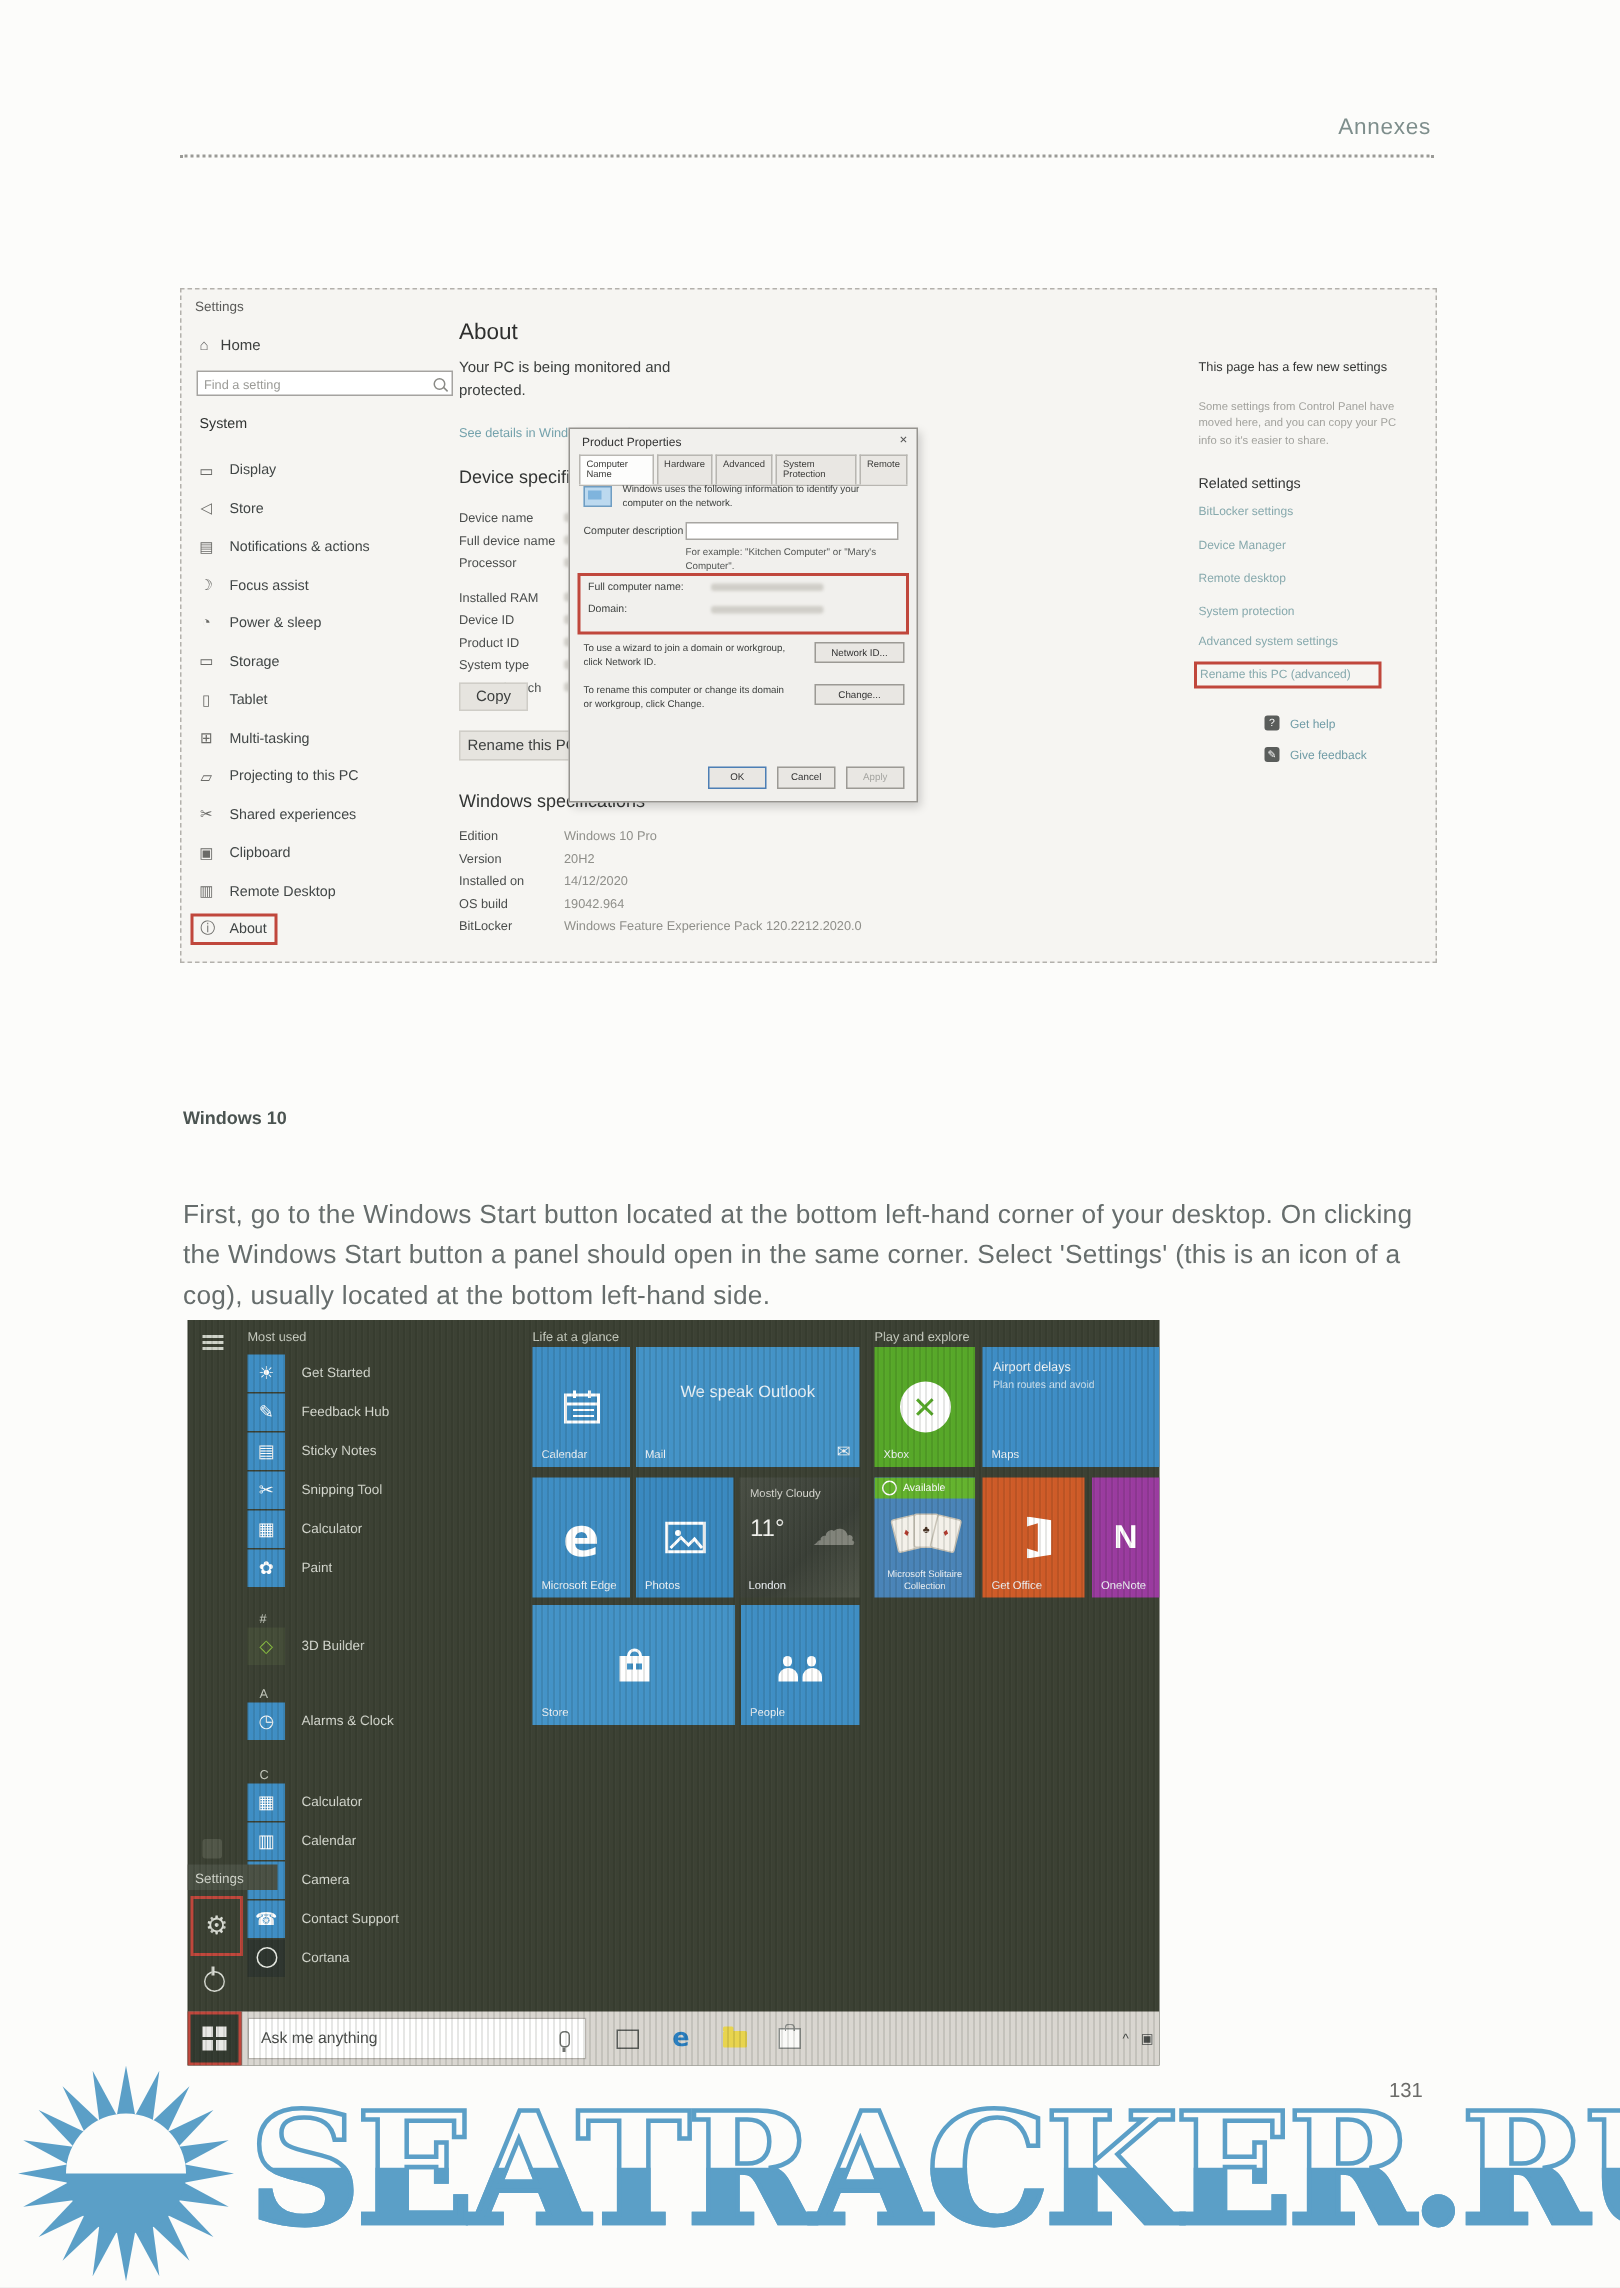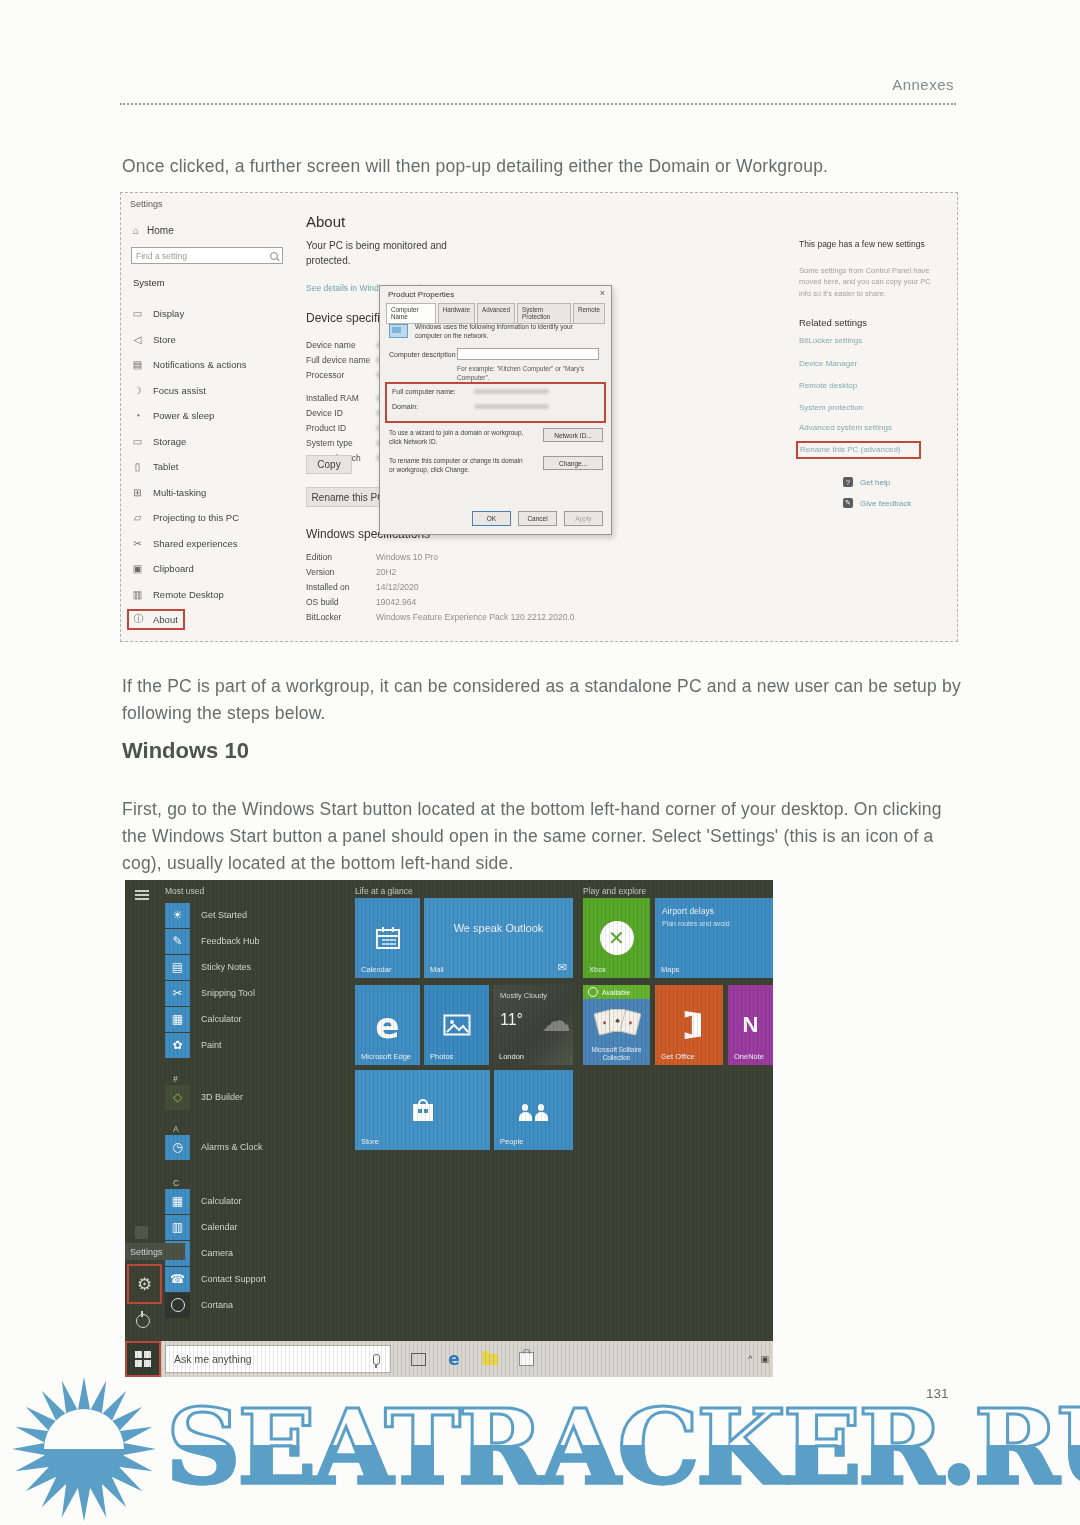--- a/index.html
+++ b/index.html
@@ -195,7 +195,6 @@
   <div class="annexes">Annexes</div>
   <div class="toprule"></div>
 
-  <p class="para p1">Once clicked, a further screen will then pop-up detailing either the Domain or Workgroup.</p>
 
   <div class="shot1">
     <div class="s1-title">Settings</div>

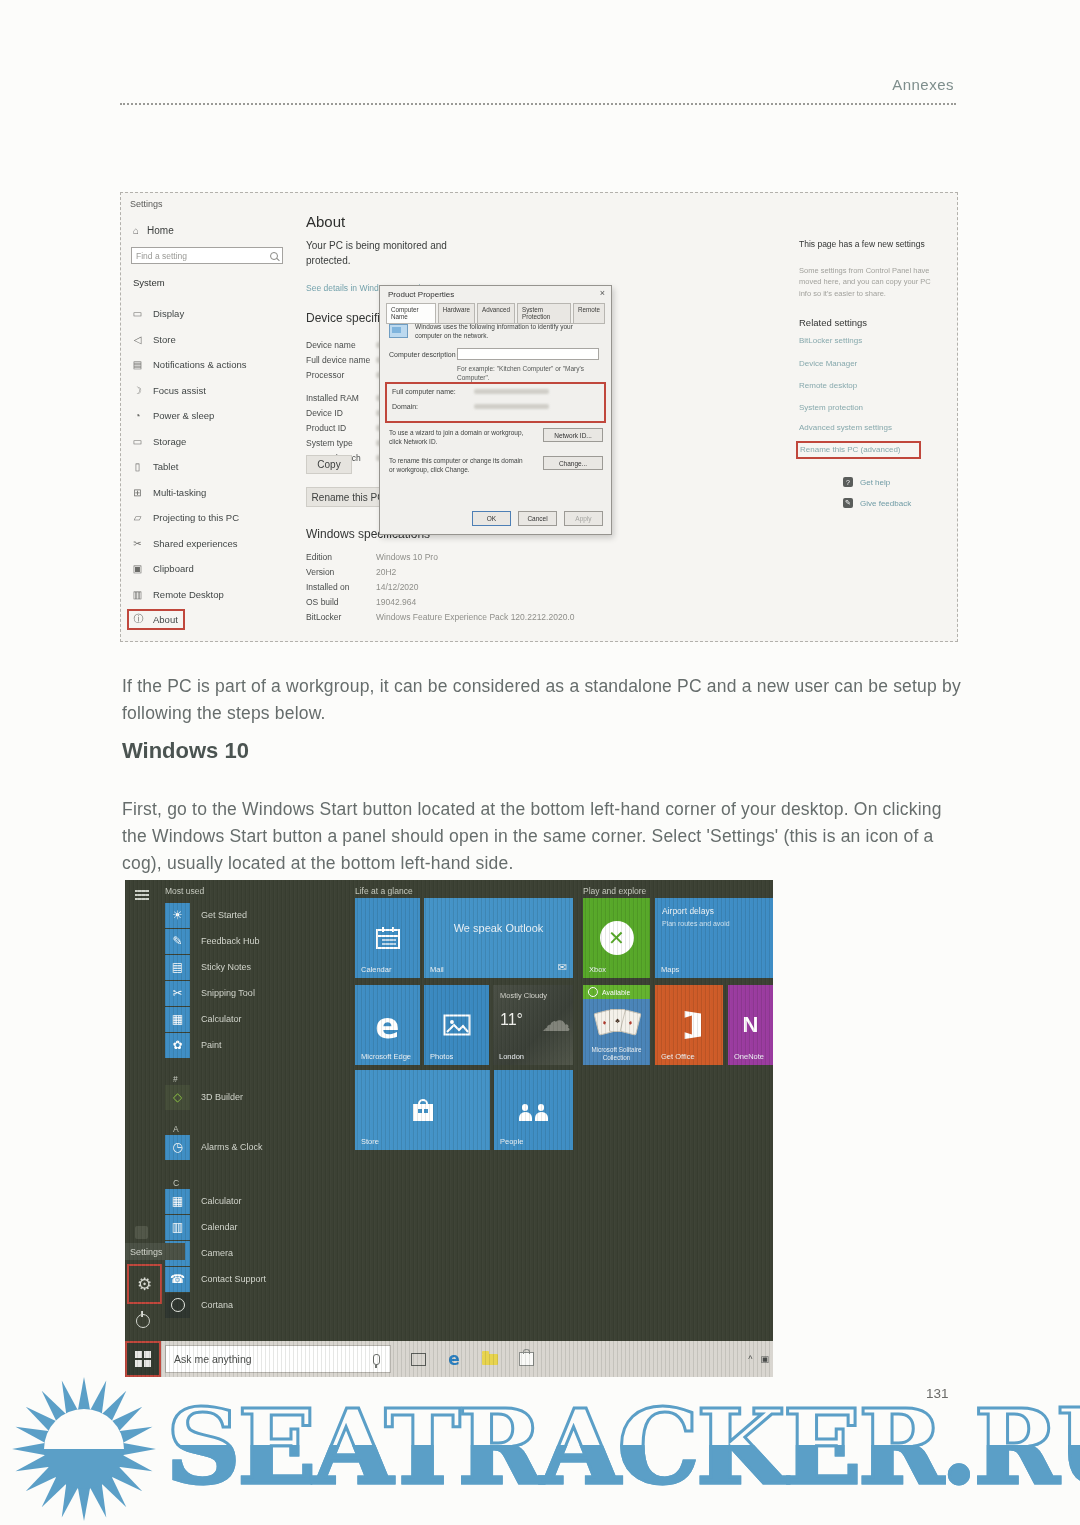--- a/index.html
+++ b/index.html
@@ -20,7 +20,7 @@
   .s1-title{position:absolute;left:9px;top:6px;font-size:9px;color:#5a5a58;}
   .s1-home{position:absolute;left:12px;top:32px;font-size:10px;color:#3c3f3e;display:flex;gap:8px;align-items:center;}
   .s1-home .ic{font-size:10px;color:#666;}
-  .s1-search{position:absolute;left:10px;top:54px;width:152px;height:17px;background:#fff;border:1px solid #a5a3a0;
+  .s1-search{position:absolute;left:10px;top:54px;width:171px;height:17px;background:#fff;border:1px solid #a5a3a0;
              font-size:8.5px;color:#9a9a96;display:flex;align-items:center;padding:0 4px;box-sizing:border-box;justify-content:space-between;}
   .mag{width:6px;height:6px;border:1px solid #8a8a86;border-radius:50%;position:relative;flex:none;}
   .mag::after{content:'';position:absolute;width:4px;height:1px;background:#8a8a86;right:-3px;bottom:-1px;transform:rotate(45deg);}

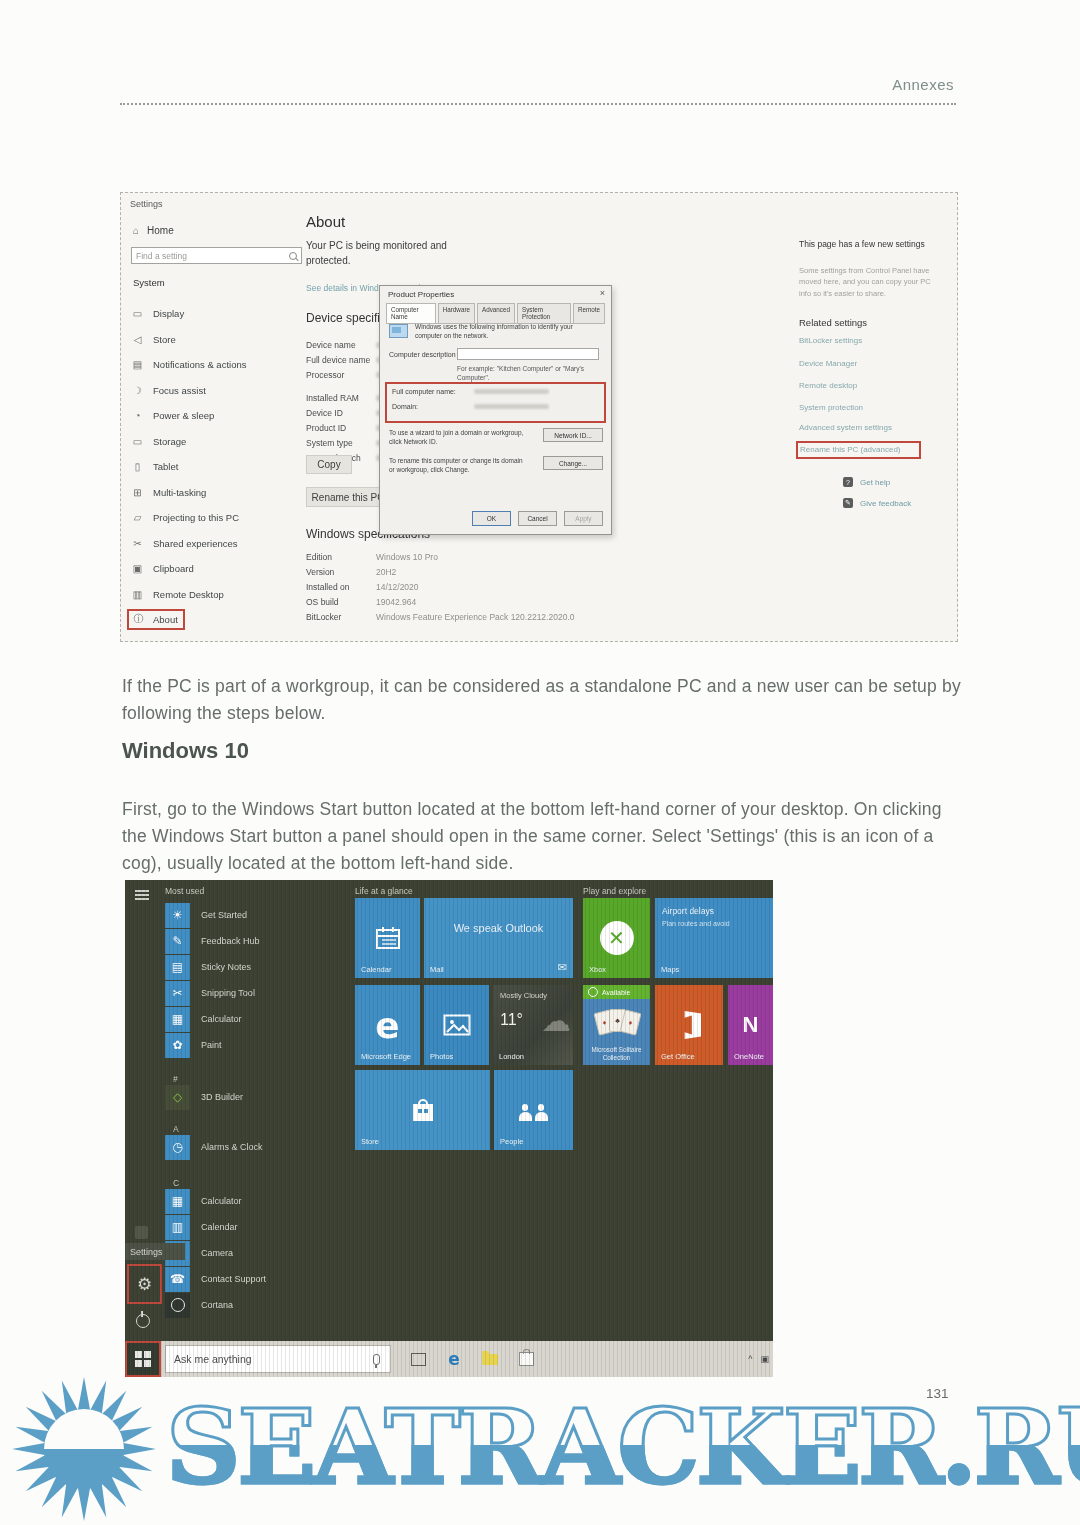--- a/index.html
+++ b/index.html
@@ -399,7 +399,6 @@
     </div>
   </div>
 
-  <p class="para p2">If the PC is part of a workgroup, it can be considered as a standalone PC and a new user can be setup by following the steps below.</p>
   <div class="h-win10">Windows 10</div>
   <p class="para p3">First, go to the Windows Start button located at the bottom left-hand corner of your desktop. On clicking the Windows Start button a panel should open in the same corner. Select 'Settings' (this is an icon of a cog), usually located at the bottom left-hand side.</p>
 

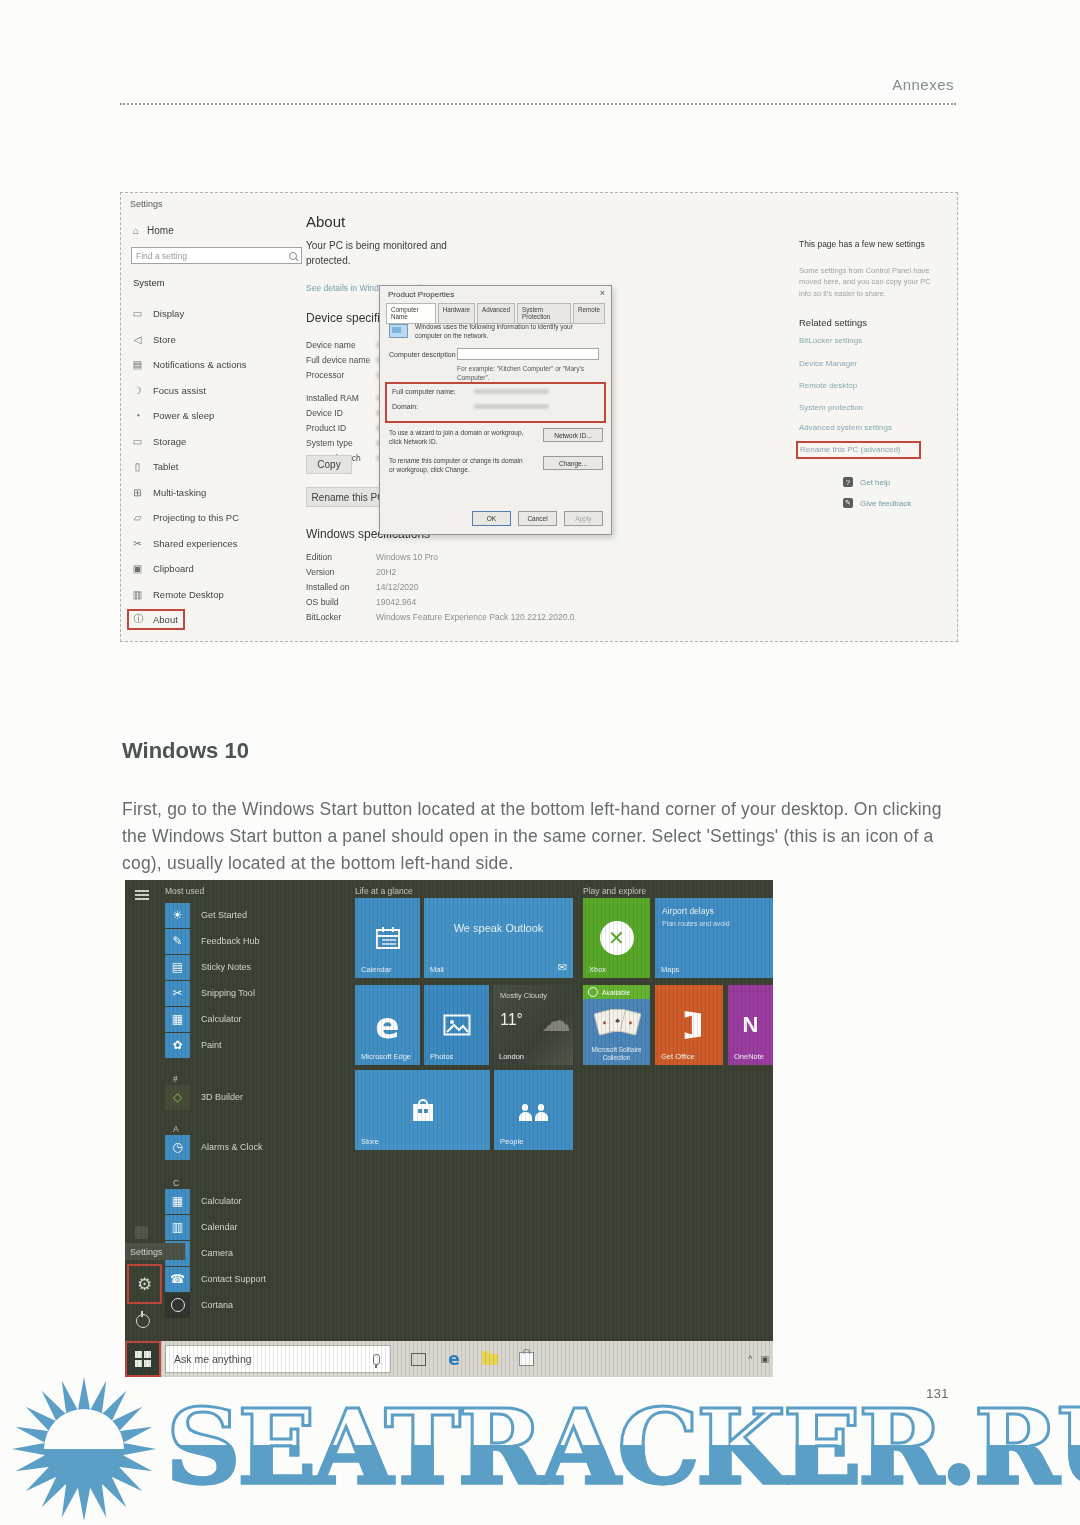--- a/index.html
+++ b/index.html
@@ -11,7 +11,7 @@
   .para{position:absolute;left:122px;width:842px;font-size:17.5px;line-height:1.55;color:#666d6c;letter-spacing:.2px;}
   .p1{top:135px;}
   .p2{top:655px;}
-  .h-win10{position:absolute;top:738px;left:122px;font-size:22px;font-weight:bold;color:#4b5451;}
+  .h-win10{position:absolute;top:738px;left:122px;font-size:12px;font-weight:bold;color:#4b5451;}
   .p3{top:778px;}
   .pagenum{position:absolute;top:1386px;left:926px;font-size:13.5px;color:#6b6b68;}
   

